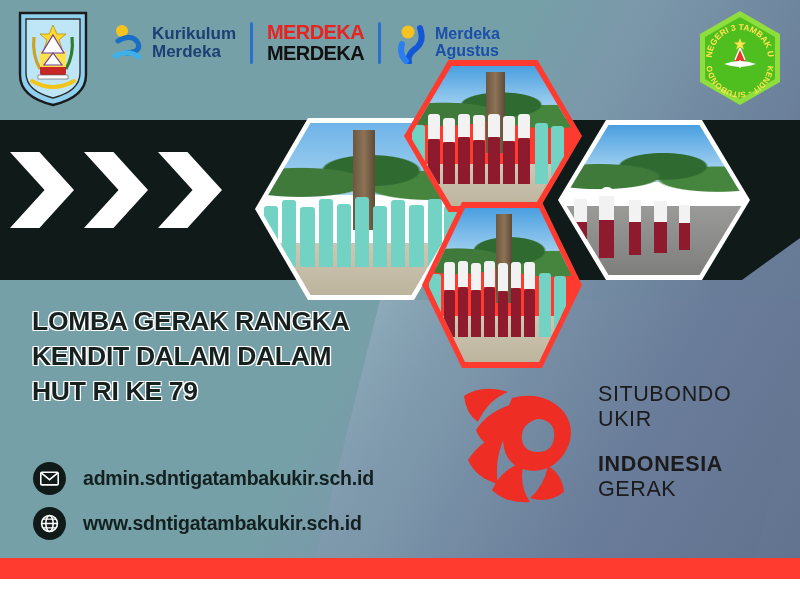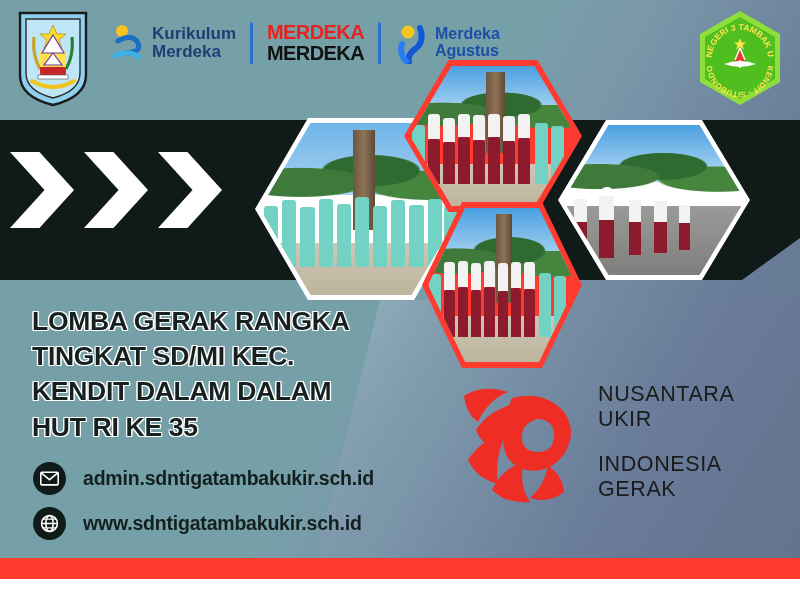--- a/index.html
+++ b/index.html
@@ -358,7 +358,6 @@
 
   <div class="title">
     <div>LOMBA GERAK RANGKA</div>
-    <div>TINGKAT SD/MI KEC.</div>
     <div>KENDIT DALAM DALAM</div>
     <div>HUT RI KE 35</div>
   </div>

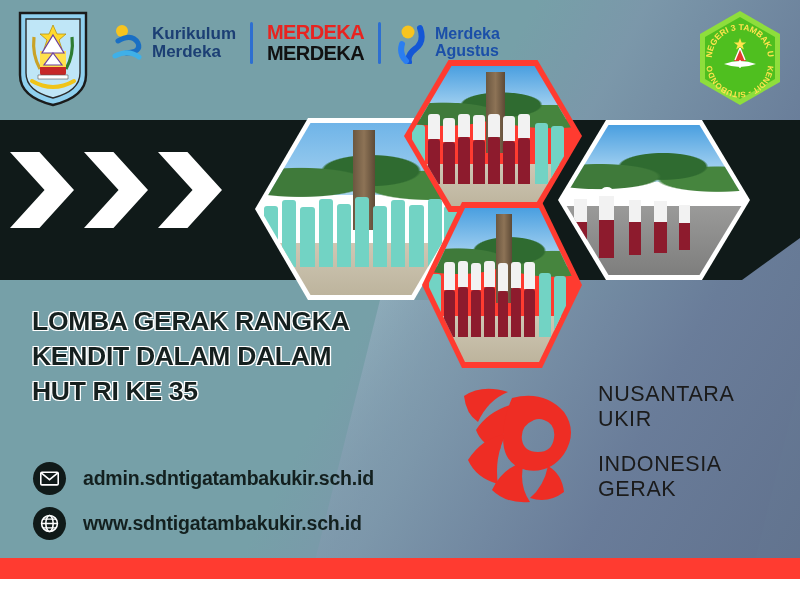--- a/index.html
+++ b/index.html
@@ -359,7 +359,7 @@
   <div class="title">
     <div>LOMBA GERAK RANGKA</div>
     <div>KENDIT DALAM DALAM</div>
-    <div>HUT RI KE 35</div>
+    <div>HUT RI KE 79</div>
   </div>
 
   <div class="contacts">

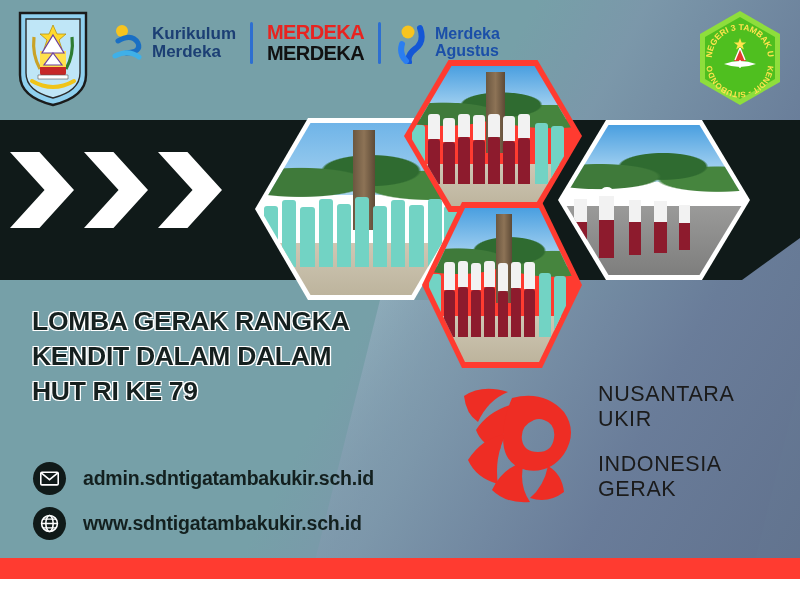--- a/index.html
+++ b/index.html
@@ -400,7 +400,7 @@
       </g>
     </svg>
     <div class="words">
-      <div>NUSANTARA</div>
+      <div>SITUBONDO</div>
       <div>UKIR</div>
       <div class="g2">INDONESIA</div>
       <div>GERAK</div>

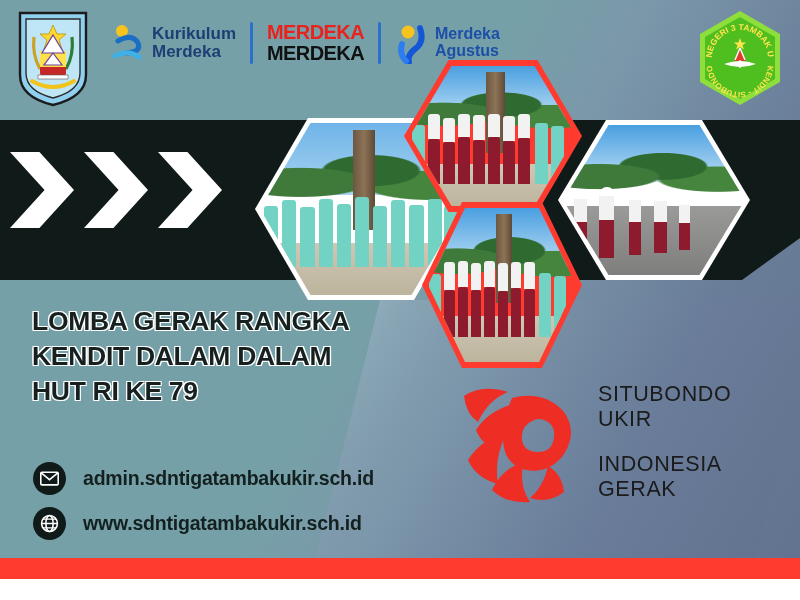--- a/index.html
+++ b/index.html
@@ -144,7 +144,7 @@
   .n79{position:absolute;left:452px;top:378px;z-index:5;display:flex;align-items:center;gap:16px;}
   .n79 .mark{width:130px;height:128px;flex:0 0 auto;}
   .n79 .words{line-height:1.16;color:#1b1b1b;font-weight:500;font-size:21.5px;letter-spacing:.6px;}
-  .n79 .words .g2{margin-top:20px;}
+  .n79 .words .g2{margin-top:20px;font-weight:bold;}
 
   
   .stripe-red{position:absolute;left:0;top:558px;width:800px;height:21px;background:#ff3b30;z-index:7;}

